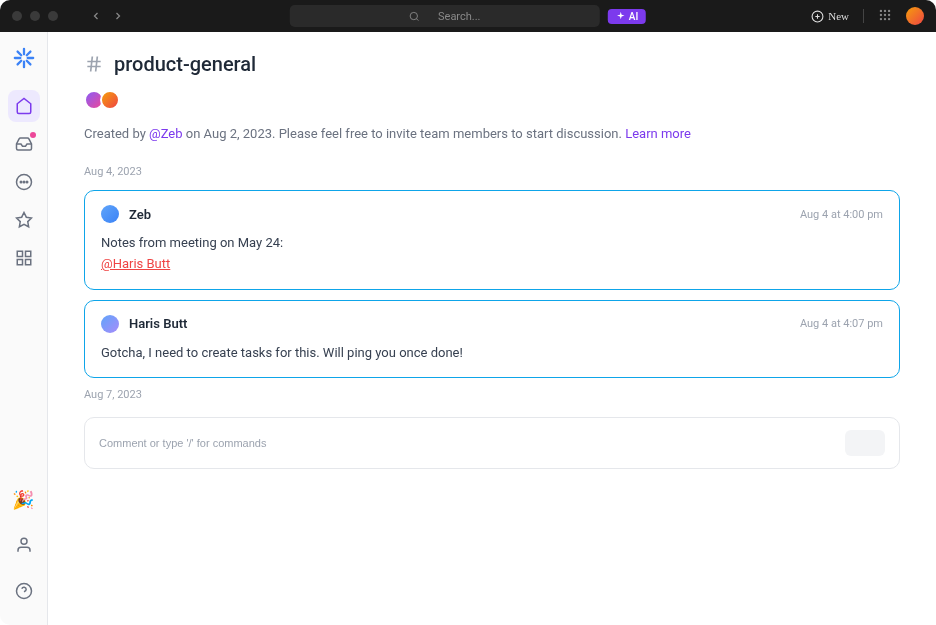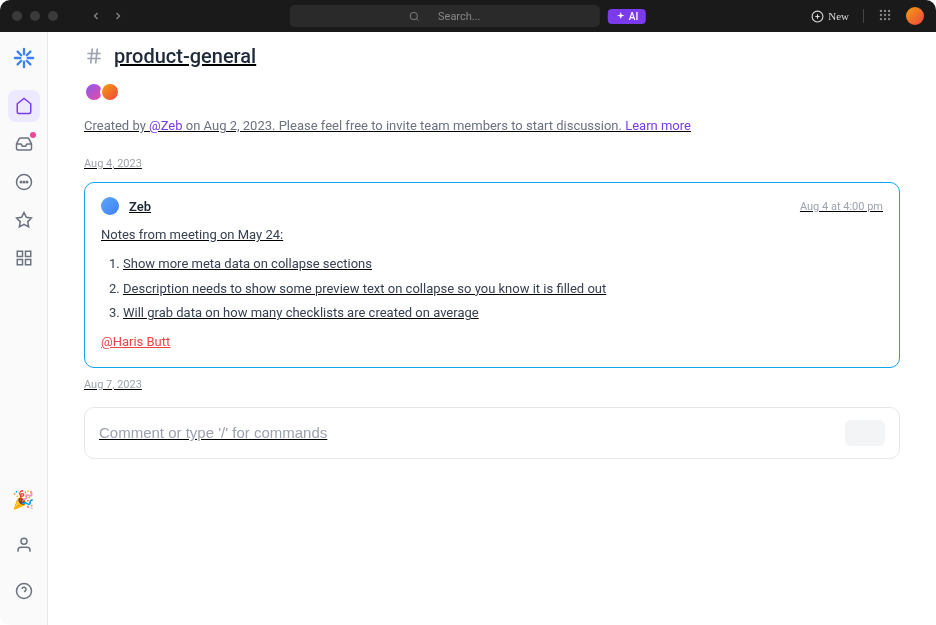--- a/index.html
+++ b/index.html
@@ -31,7 +31,7 @@
     .sidebar-bottom { margin-top: auto; display: flex; flex-direction: column; align-items: center; gap: 8px; }
     .rocket-icon { font-size: 18px; }
     
-    .content { flex: 1; padding: 12px 36px; overflow-y: auto; text-decoration: underline; }
+    .content { flex: 1; padding: 20px 36px; overflow-y: auto; }
     .channel-header { display: flex; align-items: center; gap: 10px; margin-bottom: 14px; }
     .channel-name { font-size: 20px; font-weight: 500; color: #1f2937; }
     .member-avatars { display: flex; margin-bottom: 16px; }

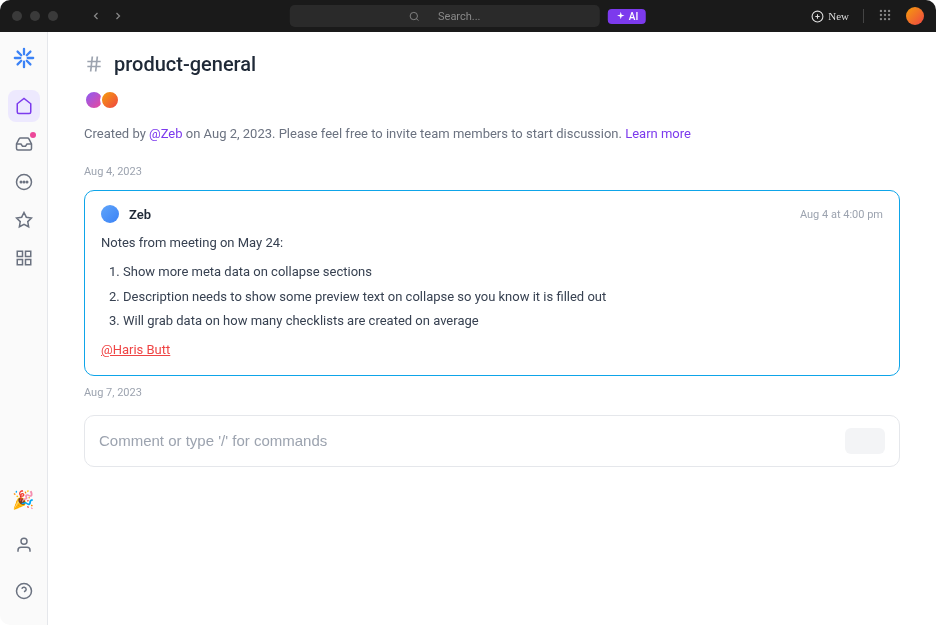--- a/index.html
+++ b/index.html
@@ -213,11 +213,6 @@
       </div>
       <div class="msg-body">
         <div>Notes from meeting on May 24:</div>
-        <ol>
-          <li>Show more meta data on collapse sections</li>
-          <li>Description needs to show some preview text on collapse so you know it is filled out</li>
-          <li>Will grab data on how many checklists are created on average</li>
-        </ol>
         <a href="#" class="mention">@Haris Butt</a>
       </div>
     </div>

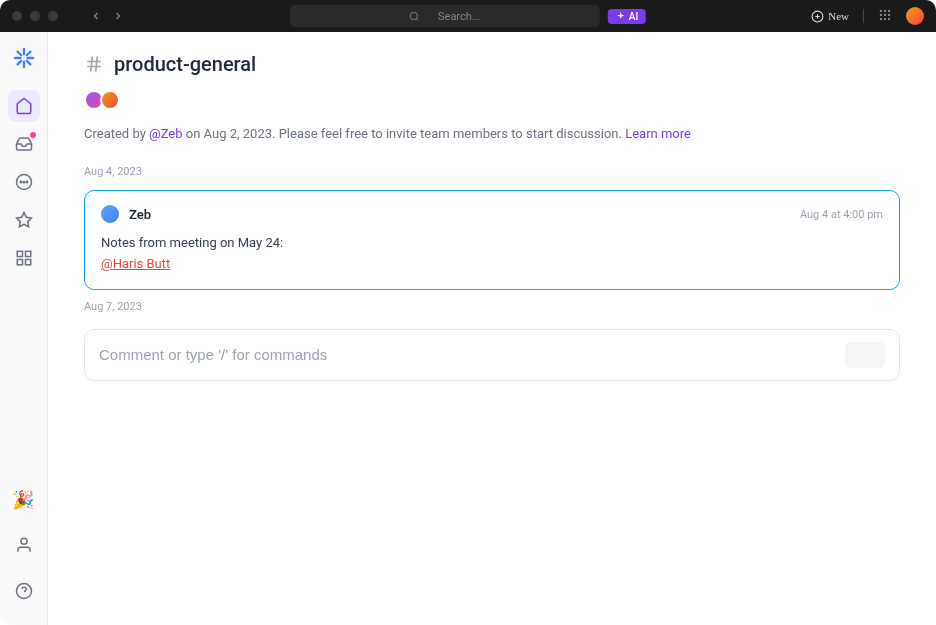--- a/index.html
+++ b/index.html
@@ -217,6 +217,14 @@
       </div>
     </div>
 
+    <div class="message-card">
+      <div class="msg-header">
+        <div class="msg-avatar haris"></div>
+        <div class="msg-author">Haris Butt</div>
+        <div class="msg-time">Aug 4 at 4:07 pm</div>
+      </div>
+      <div class="msg-body">Gotcha, I need to create tasks for this. Will ping you once done!</div>
+    </div>
 
     <div class="date-sep">Aug 7, 2023</div>
 

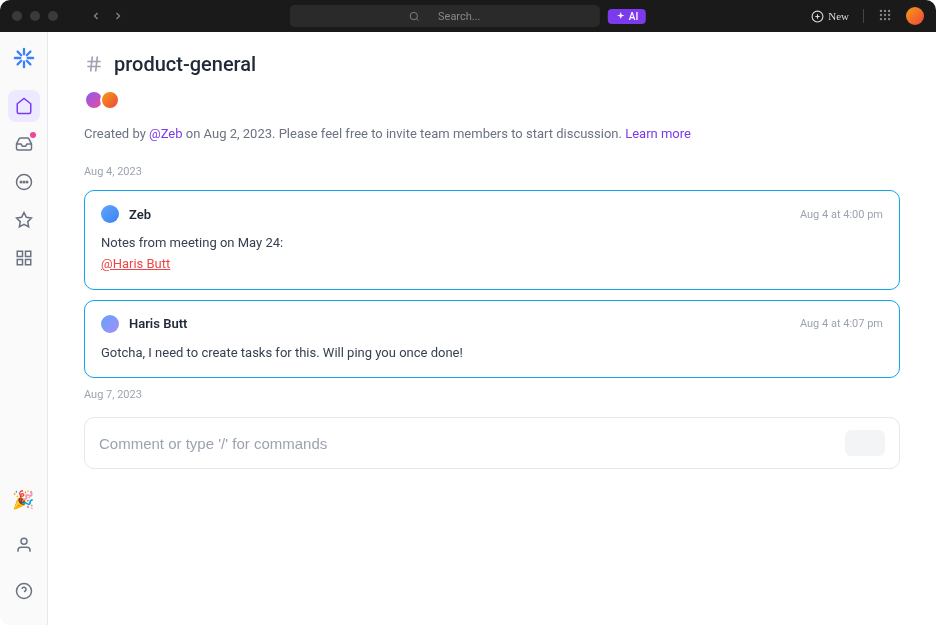--- a/index.html
+++ b/index.html
@@ -58,7 +58,7 @@
     .mention { color: #ef4444; }
     
     .composer { border: 1px solid #e5e7eb; border-radius: 10px; padding: 12px 14px; display: flex; align-items: center; margin-top: 16px; }
-    .composer-input { flex: 1; border: none; outline: none; font-size: 15px; color: #374151; }
+    .composer-input { flex: 1; border: none; outline: none; font-size: 11px; color: #374151; }
     .composer-input::placeholder { color: #9ca3af; }
     .send-btn { width: 40px; height: 26px; background: #f3f4f6; border-radius: 6px; border: none; }
   </style>

